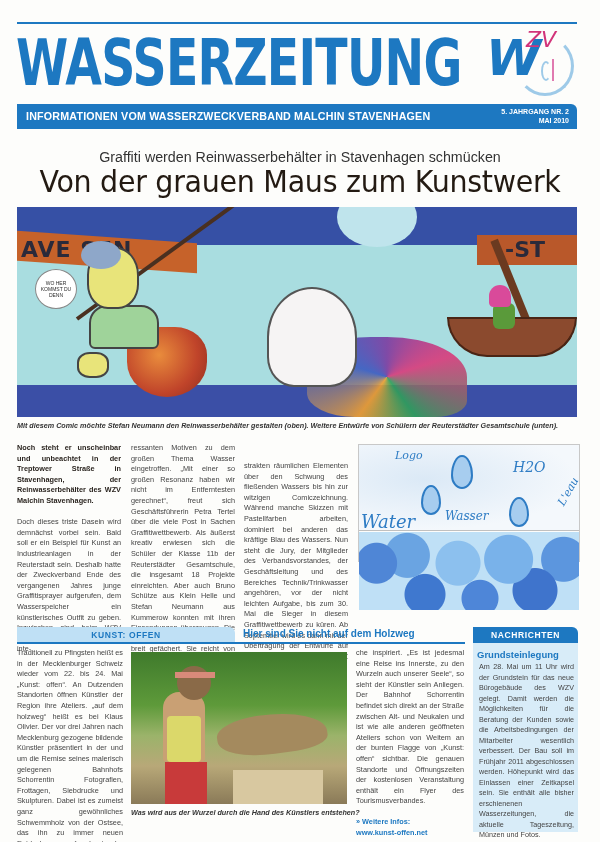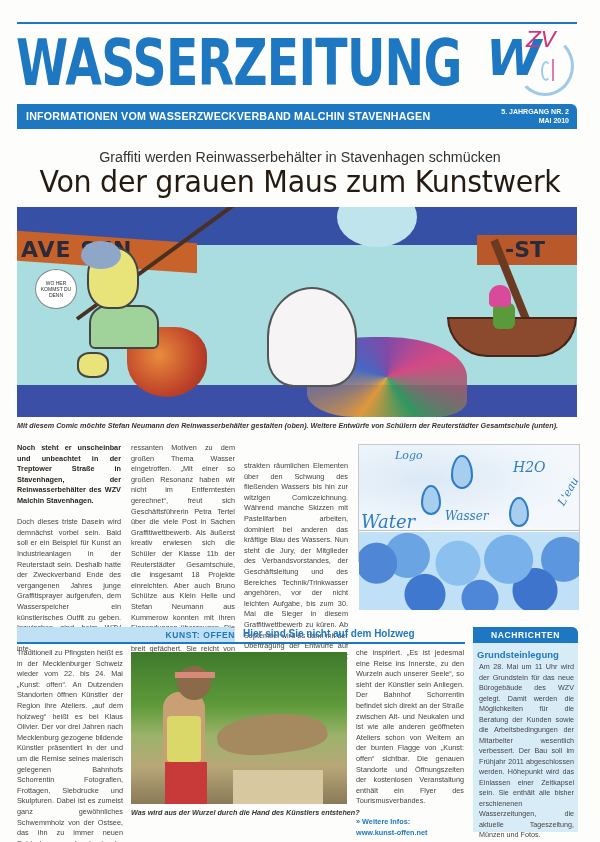--- a/index.html
+++ b/index.html
@@ -83,7 +83,7 @@
   }
 
   .sec2-bar { position: absolute; left: 17px; top: 627px; width: 448px; height: 16px; }
-  .sec2-tab { position: absolute; left: 0; top: 0; width: 218px; height: 16px; background: #bfe0f5; border-radius: 0 6px 0 0; text-align: right; font-weight: bold; font-size: 8.5px; line-height: 16px; color: #1d78c1; letter-spacing: 0.6px; }
+  .sec2-tab { position: absolute; left: 0; top: 0; width: 218px; height: 16px; background: #bfe0f5; border-radius: 0 6px 0 0; text-align: center; font-weight: bold; font-size: 8.5px; line-height: 16px; color: #1d78c1; letter-spacing: 0.6px; }
   .sec2-headline { position: absolute; left: 226px; top: 1px; font-weight: bold; font-size: 10px; color: #1d78c1; }
   .sec2-rule { position: absolute; left: 0; top: 15px; width: 448px; height: 2px; background: #1d78c1; }
 

